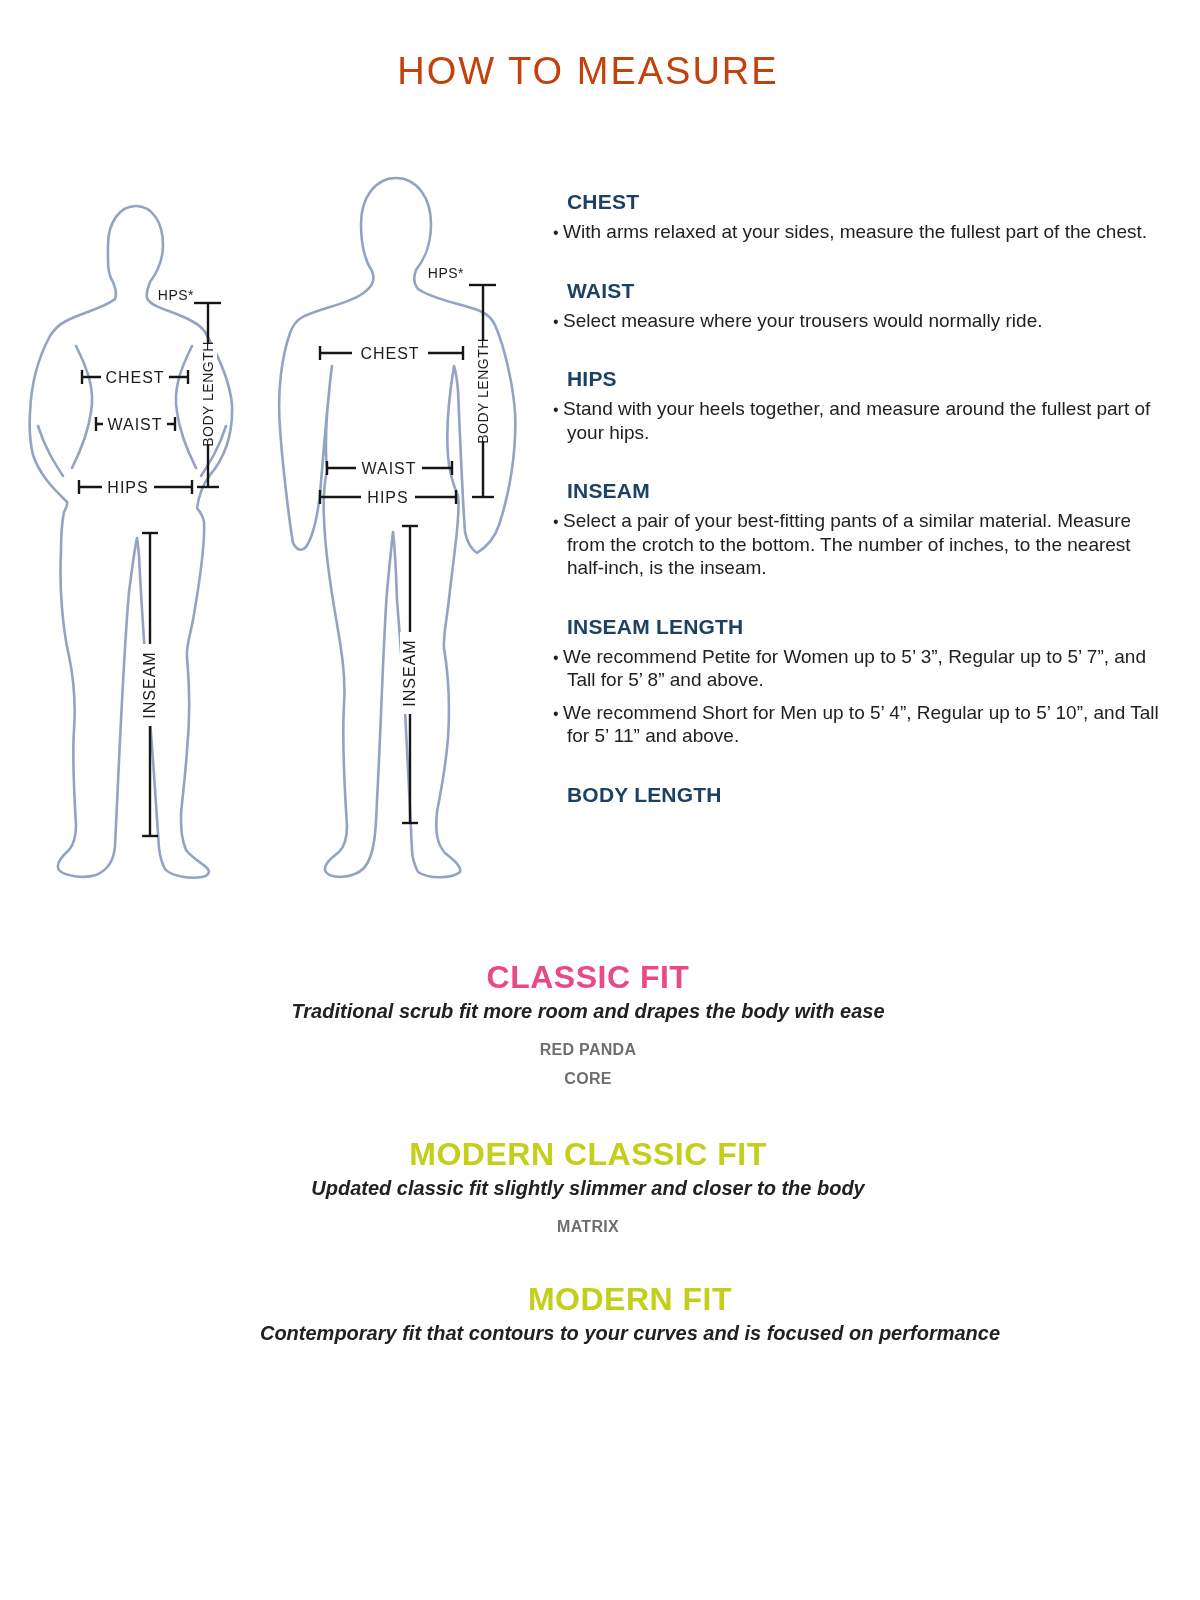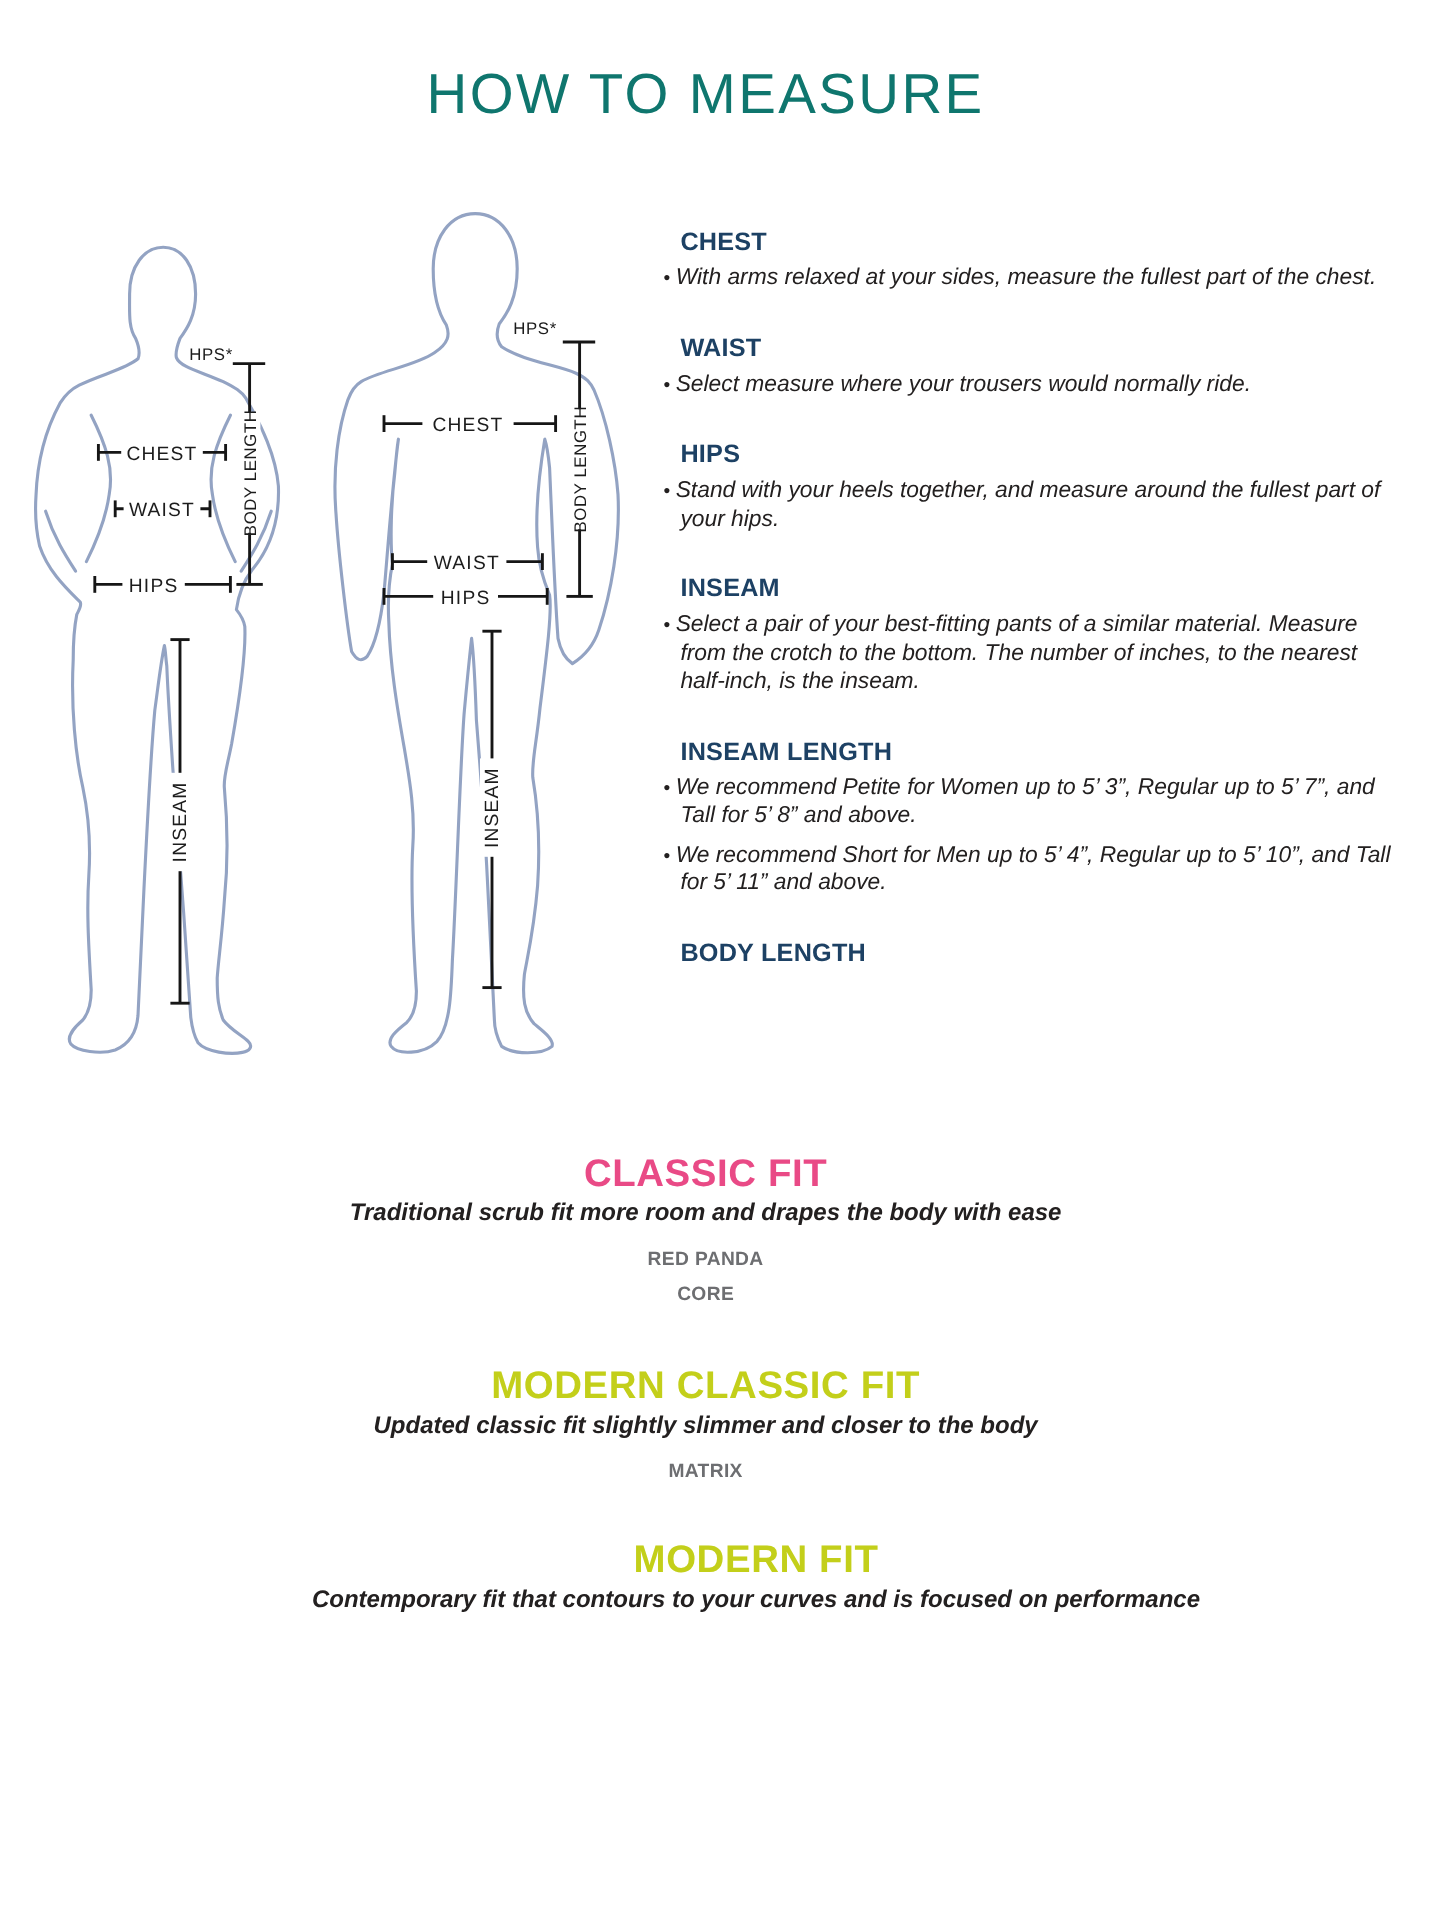--- a/index.html
+++ b/index.html
@@ -9,7 +9,7 @@
   }
   .page-title{
     position:absolute;top:50px;left:0;width:1176px;text-align:center;
-    font-size:47px;letter-spacing:2px;font-weight:400;color:#0f766e;
+    font-size:38px;letter-spacing:2px;font-weight:400;color:#c2410c;
   }
   
   .figures{position:absolute;left:0;top:160px;width:540px;height:740px;}

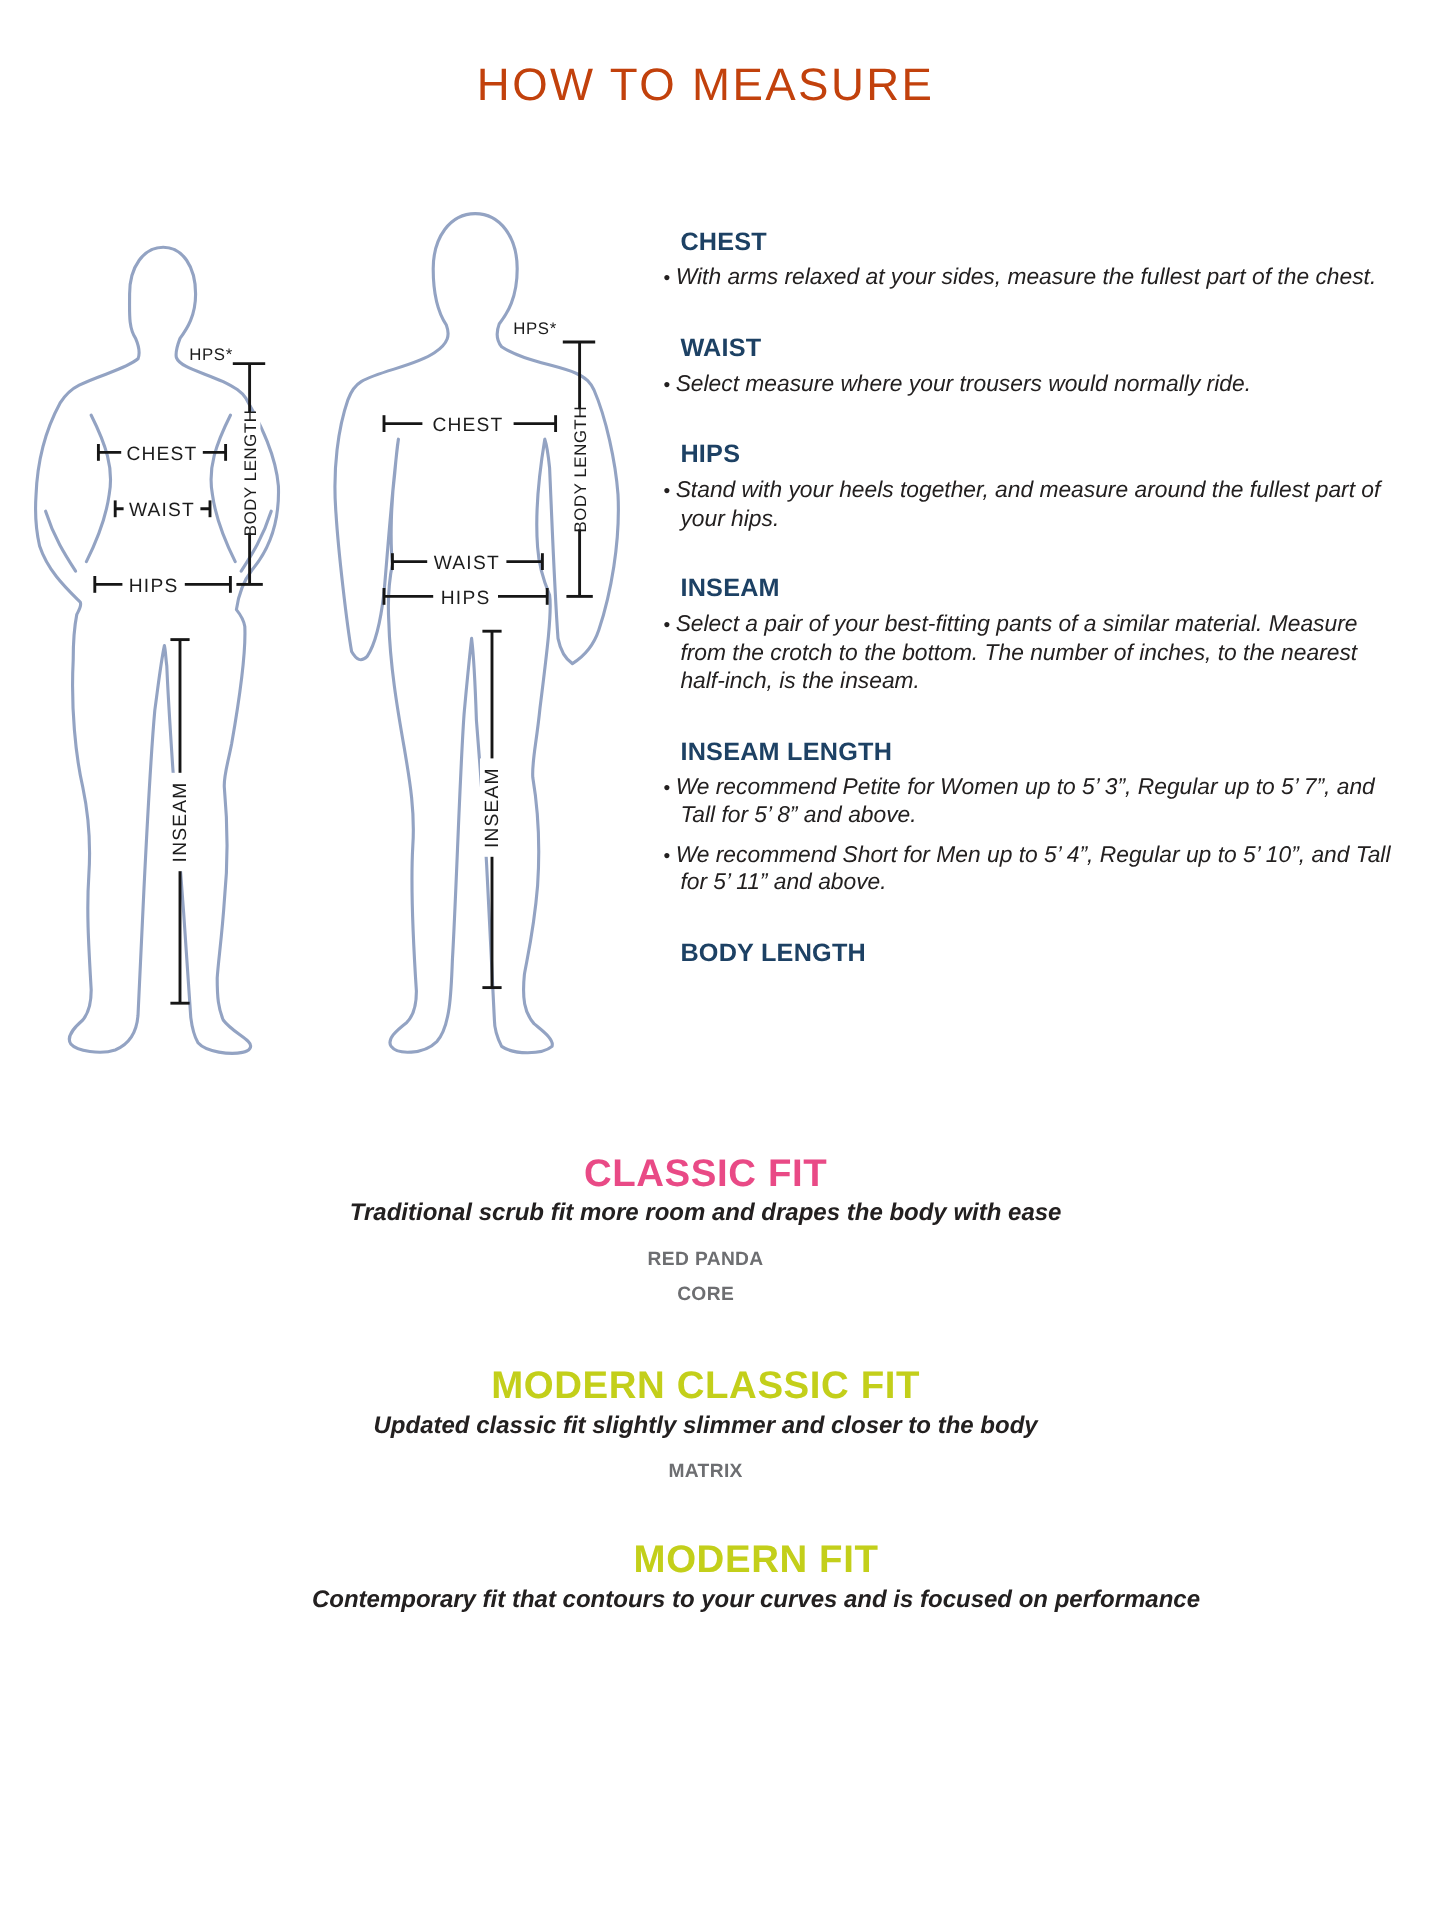--- a/index.html
+++ b/index.html
@@ -22,7 +22,7 @@
   }
   .measure-section ul{list-style:none;margin:0;padding:0;}
   .measure-section li{
-    font-size:19px;font-style:italic;line-height:1.24;color:#232020;
+    font-size:19px;line-height:1.24;color:#232020;
     padding-left:14px;text-indent:-14px;margin:0 0 9px 0;
   }
   .measure-section li::before{content:"\2022\00a0";font-style:normal;font-size:16px;}

